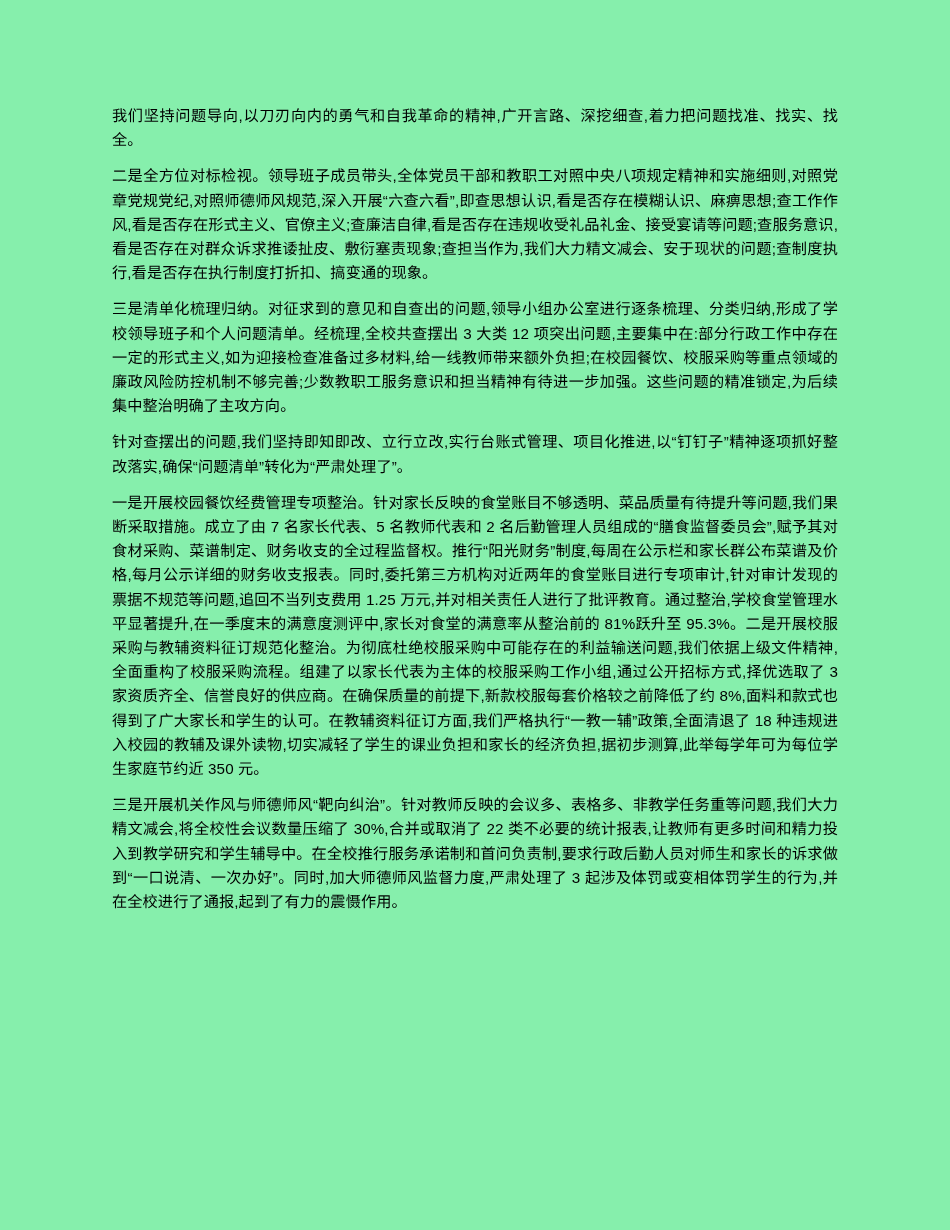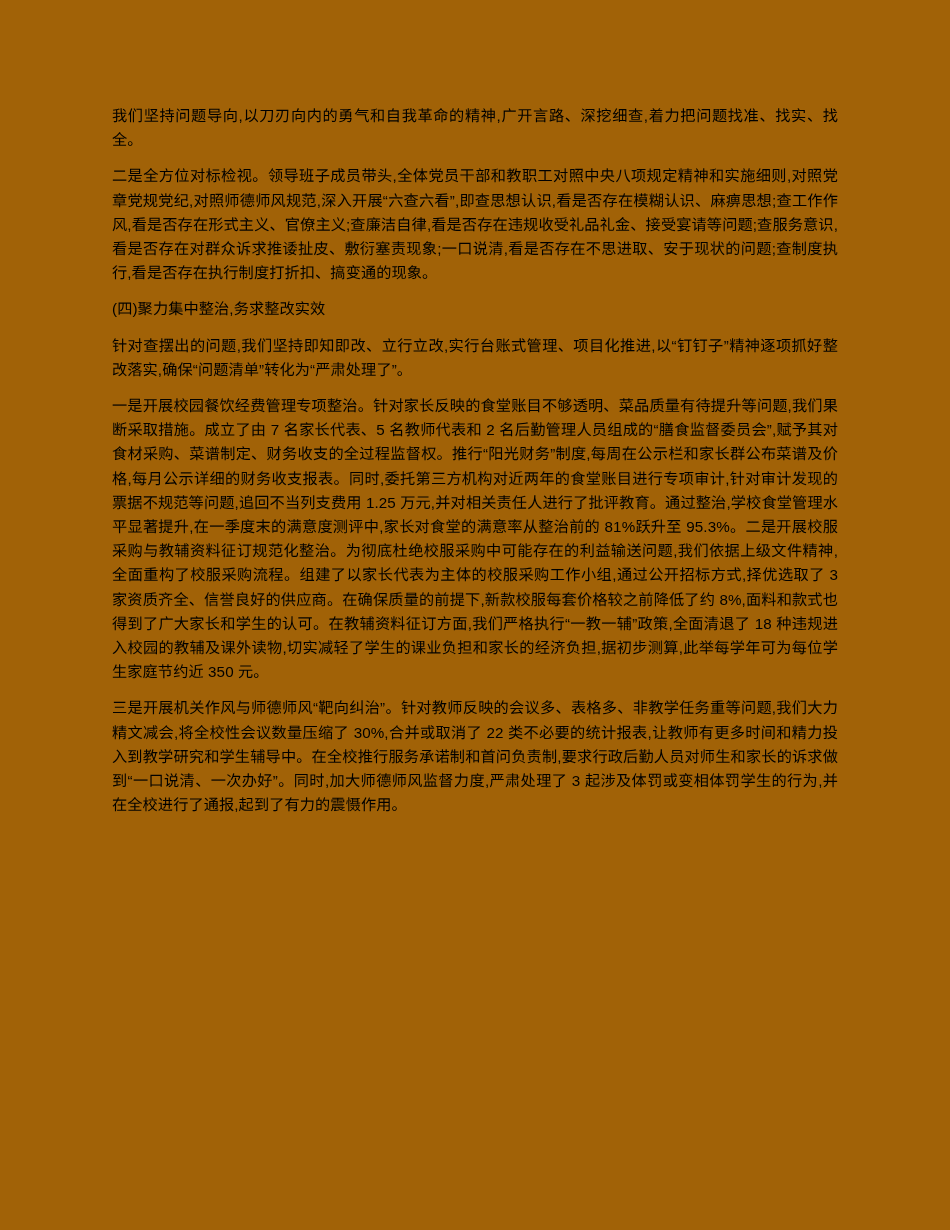--- a/index.html
+++ b/index.html
@@ -15,7 +15,7 @@
     position: relative;
     width: 950px;
     height: 1230px;
-    background: #a16207;
+    background: #86efac;
     box-sizing: border-box;
     overflow: hidden;
   }

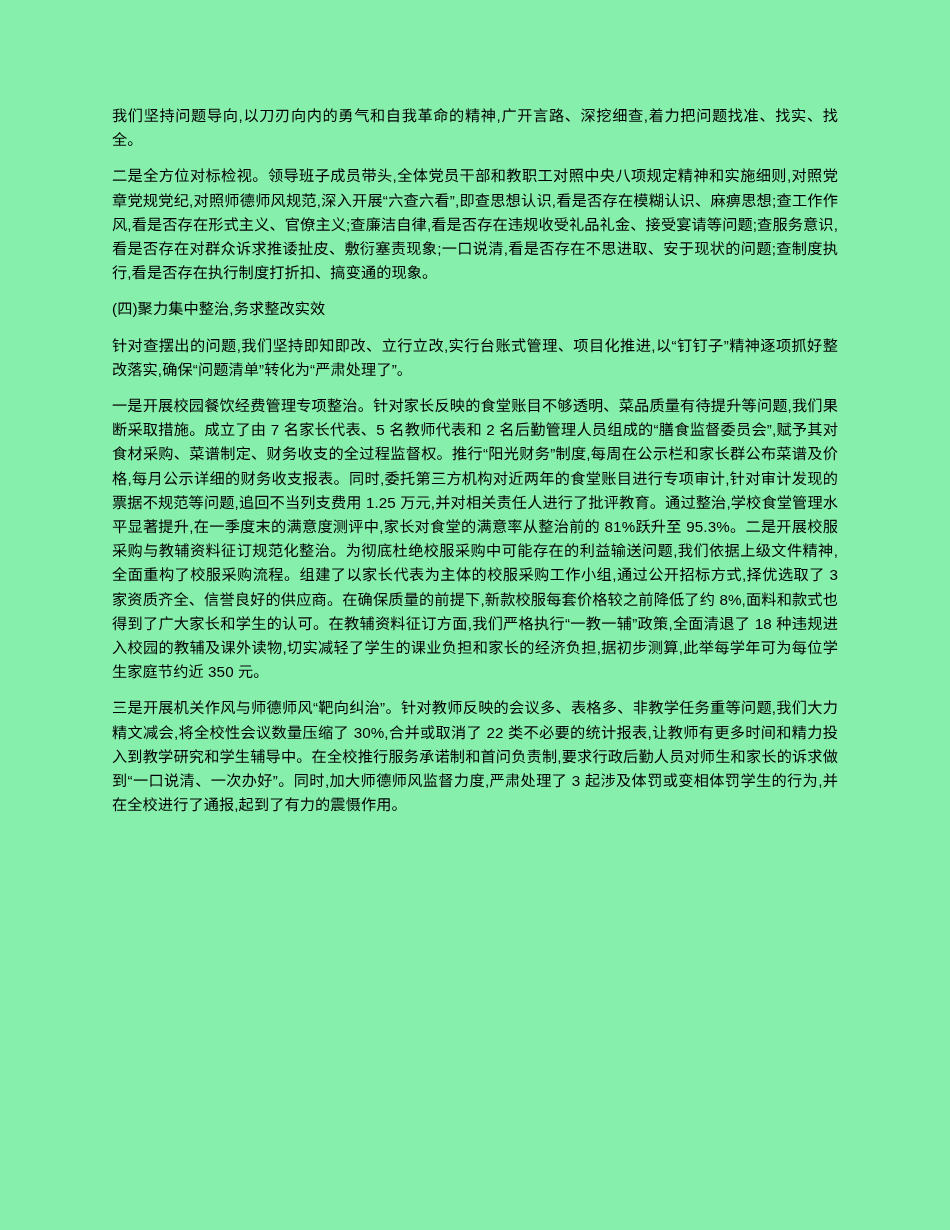--- a/index.html
+++ b/index.html
@@ -52,7 +52,7 @@
     <p class="para">我们坚持问题导向,以刀刃向内的勇气和自我革命的精神,广开言路、深挖细查,着力把问题找准、找实、找全。</p>
 
 
-    <p class="para">二是全方位对标检视。领导班子成员带头,全体党员干部和教职工对照中央八项规定精神和实施细则,对照党章党规党纪,对照师德师风规范,深入开展“六查六看”,即查思想认识,看是否存在模糊认识、麻痹思想;查工作作风,看是否存在形式主义、官僚主义;查廉洁自律,看是否存在违规收受礼品礼金、接受宴请等问题;查服务意识,看是否存在对群众诉求推诿扯皮、敷衍塞责现象;一口说清,看是否存在不思进取、安于现状的问题;查制度执行,看是否存在执行制度打折扣、搞变通的现象。</p>
+    <p class="para">二是全方位对标检视。领导班子成员带头,全体党员干部和教职工对照中央八项规定精神和实施细则,对照党章党规党纪,对照师德师风规范,深入开展“六查六看”,即查思想认识,看是否存在模糊认识、麻痹思想;查工作作风,看是否存在形式主义、官僚主义;查廉洁自律,看是否存在违规收受礼品礼金、接受宴请等问题;查服务意识,看是否存在对群众诉求推诿扯皮、敷衍塞责现象;查担当作为,我们大力精文减会、安于现状的问题;查制度执行,看是否存在执行制度打折扣、搞变通的现象。</p>
 
 
     <p class="para heading">(四)聚力集中整治,务求整改实效</p>

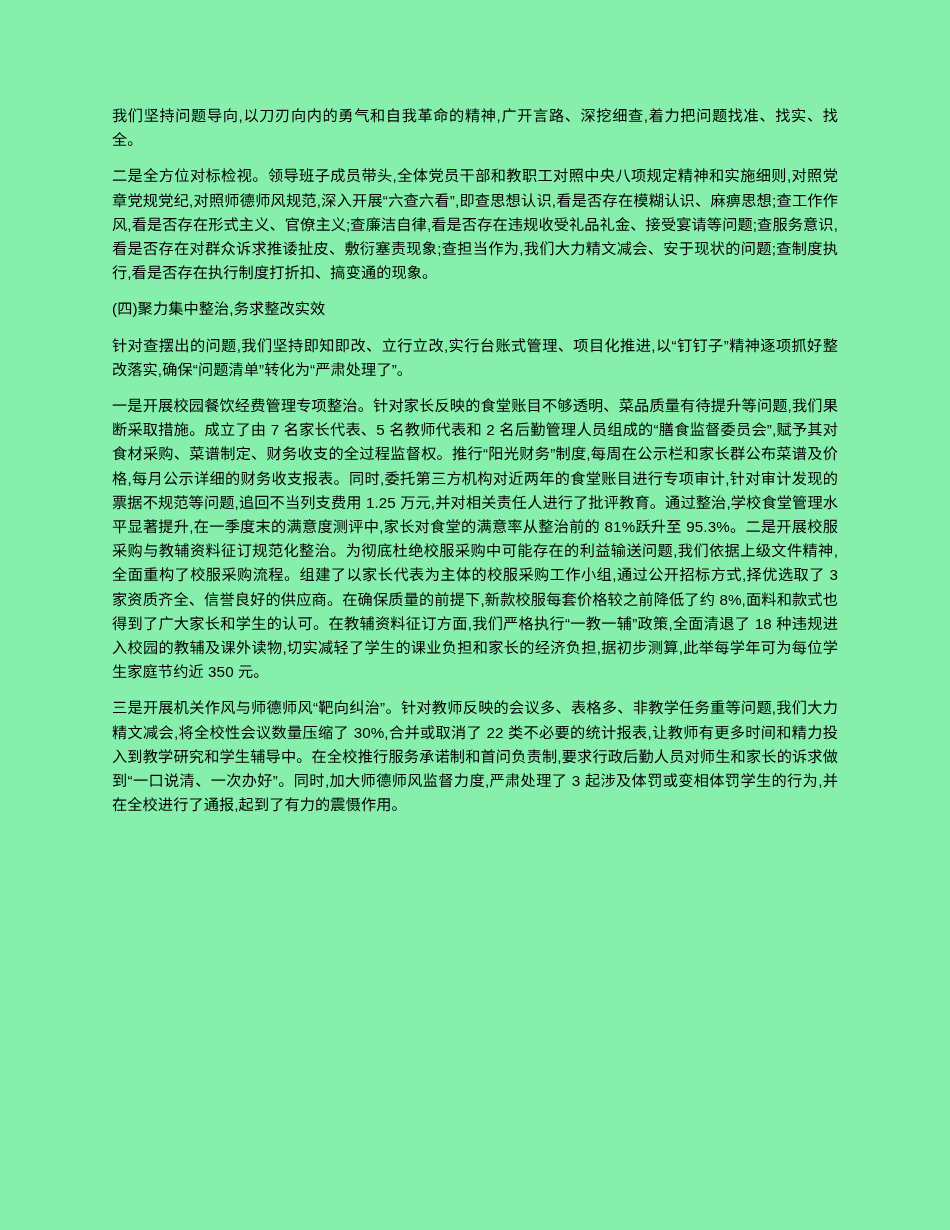--- a/index.html
+++ b/index.html
@@ -54,6 +54,7 @@
 
     <p class="para">二是全方位对标检视。领导班子成员带头,全体党员干部和教职工对照中央八项规定精神和实施细则,对照党章党规党纪,对照师德师风规范,深入开展“六查六看”,即查思想认识,看是否存在模糊认识、麻痹思想;查工作作风,看是否存在形式主义、官僚主义;查廉洁自律,看是否存在违规收受礼品礼金、接受宴请等问题;查服务意识,看是否存在对群众诉求推诿扯皮、敷衍塞责现象;查担当作为,我们大力精文减会、安于现状的问题;查制度执行,看是否存在执行制度打折扣、搞变通的现象。</p>
 
+    <p class="para">三是清单化梳理归纳。对征求到的意见和自查出的问题,领导小组办公室进行逐条梳理、分类归纳,形成了学校领导班子和个人问题清单。经梳理,全校共查摆出 3 大类 12 项突出问题,主要集中在:部分行政工作中存在一定的形式主义,如为迎接检查准备过多材料,给一线教师带来额外负担;在校园餐饮、校服采购等重点领域的廉政风险防控机制不够完善;少数教职工服务意识和担当精神有待进一步加强。这些问题的精准锁定,为后续集中整治明确了主攻方向。</p>
 
     <p class="para heading">(四)聚力集中整治,务求整改实效</p>
 

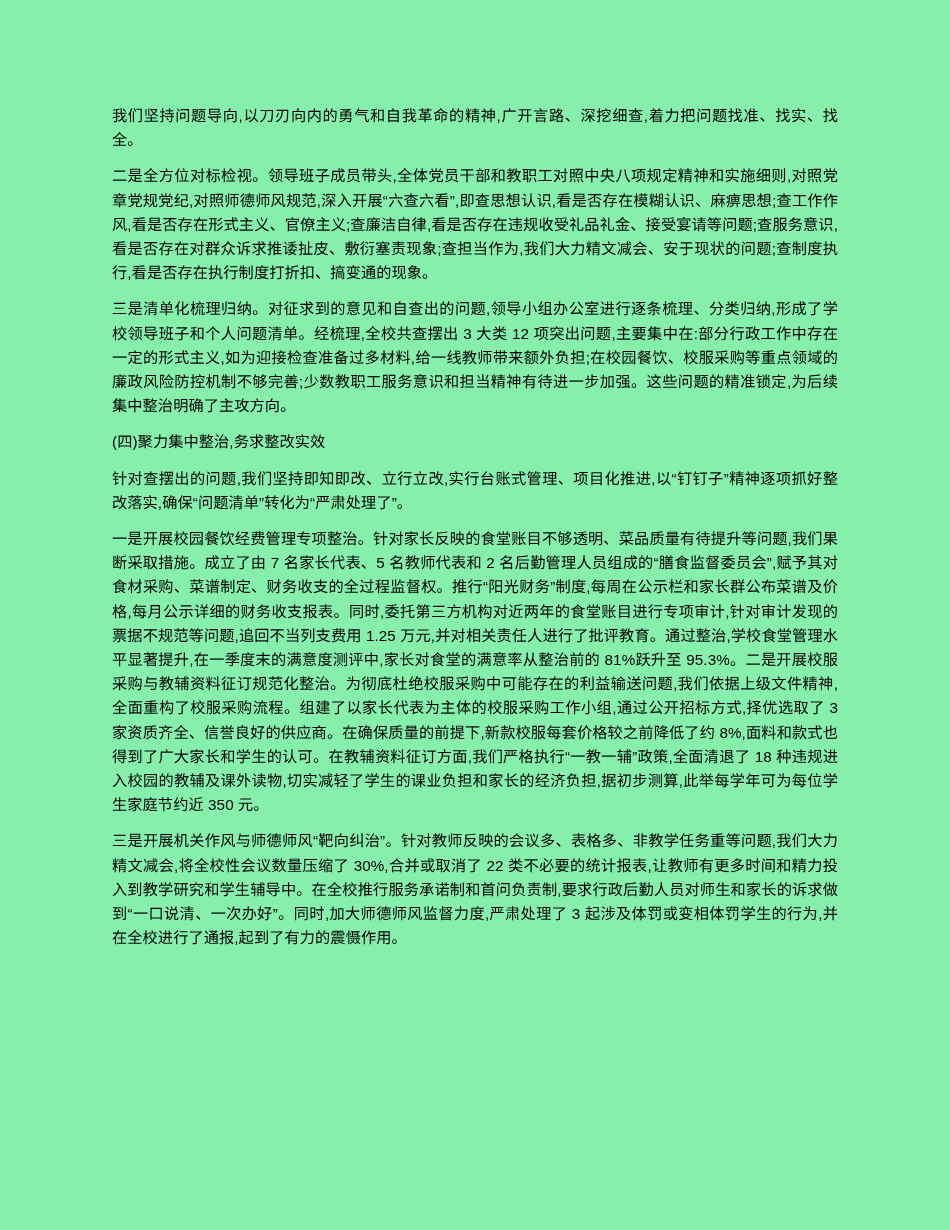--- a/index.html
+++ b/index.html
@@ -56,7 +56,6 @@
 
     <p class="para">三是清单化梳理归纳。对征求到的意见和自查出的问题,领导小组办公室进行逐条梳理、分类归纳,形成了学校领导班子和个人问题清单。经梳理,全校共查摆出 3 大类 12 项突出问题,主要集中在:部分行政工作中存在一定的形式主义,如为迎接检查准备过多材料,给一线教师带来额外负担;在校园餐饮、校服采购等重点领域的廉政风险防控机制不够完善;少数教职工服务意识和担当精神有待进一步加强。这些问题的精准锁定,为后续集中整治明确了主攻方向。</p>
 
-    <p class="para heading">(四)聚力集中整治,务求整改实效</p>
 
     <p class="para">针对查摆出的问题,我们坚持即知即改、立行立改,实行台账式管理、项目化推进,以“钉钉子”精神逐项抓好整改落实,确保“问题清单”转化为“严肃处理了”。</p>
 

